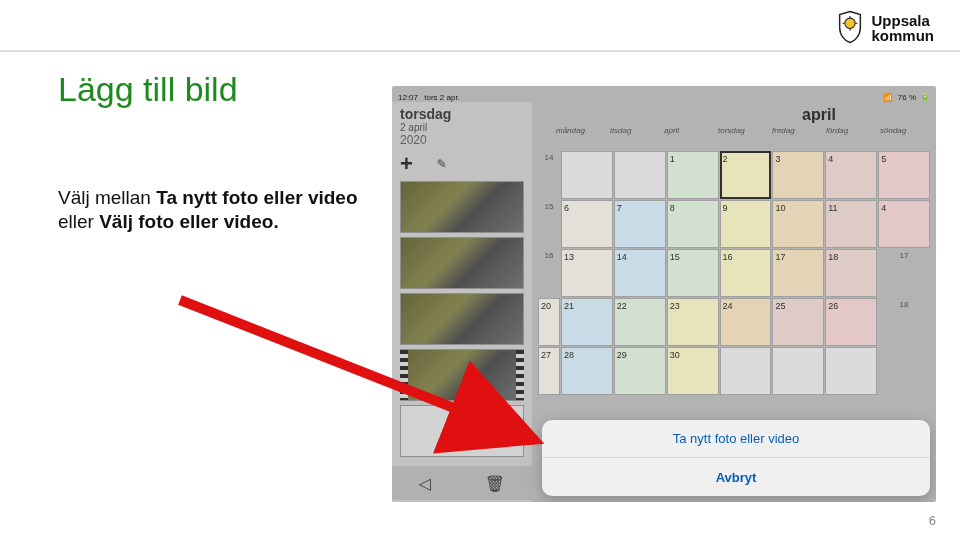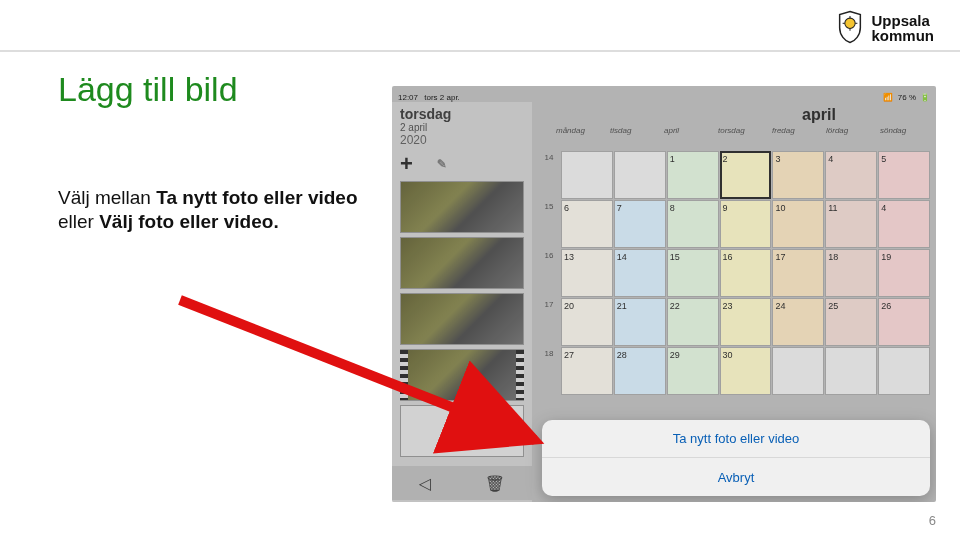--- a/index.html
+++ b/index.html
@@ -154,7 +154,6 @@
         <div class="cell c-thu">16</div>
         <div class="cell c-fri">17</div>
         <div class="cell c-sat">18</div>
-        <div class="cell c-sun">19</div>
         <div class="wk">17</div>
         <div class="cell c-mon">20</div>
         <div class="cell c-tue">21</div>

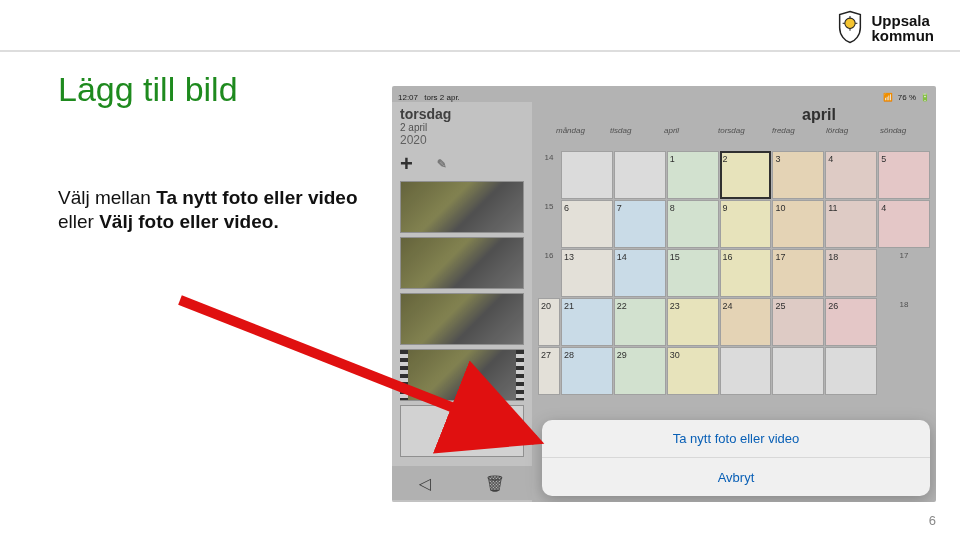--- a/index.html
+++ b/index.html
@@ -48,7 +48,7 @@
 
   .sheet { position:absolute; bottom:6px; left:150px; width:388px; background:#fff; border-radius:10px; box-shadow:0 4px 16px rgba(0,0,0,.25); overflow:hidden;}
   .sheet .row { height:38px; display:flex; align-items:center; justify-content:center; font-size:13px; color:#0a66c2; border-bottom:1px solid #e6e6e6;}
-  .sheet .row:last-child{border-bottom:none; font-weight:400;}
+  .sheet .row:last-child{border-bottom:none; font-weight:700;}
 
   .arrow-ann { position:absolute; top:280px; left:170px; width:420px; height:200px; pointer-events:none;}
 </style>

